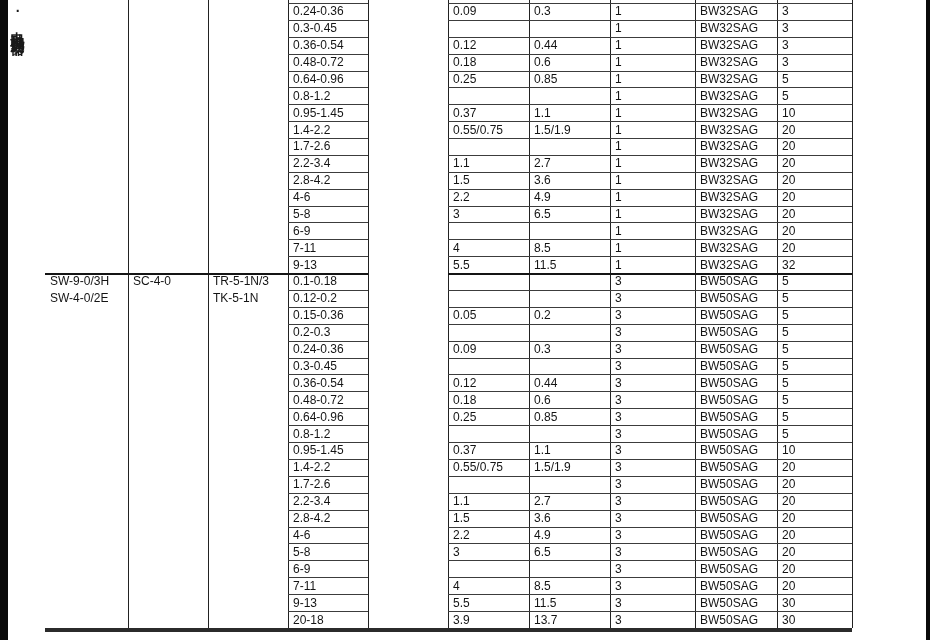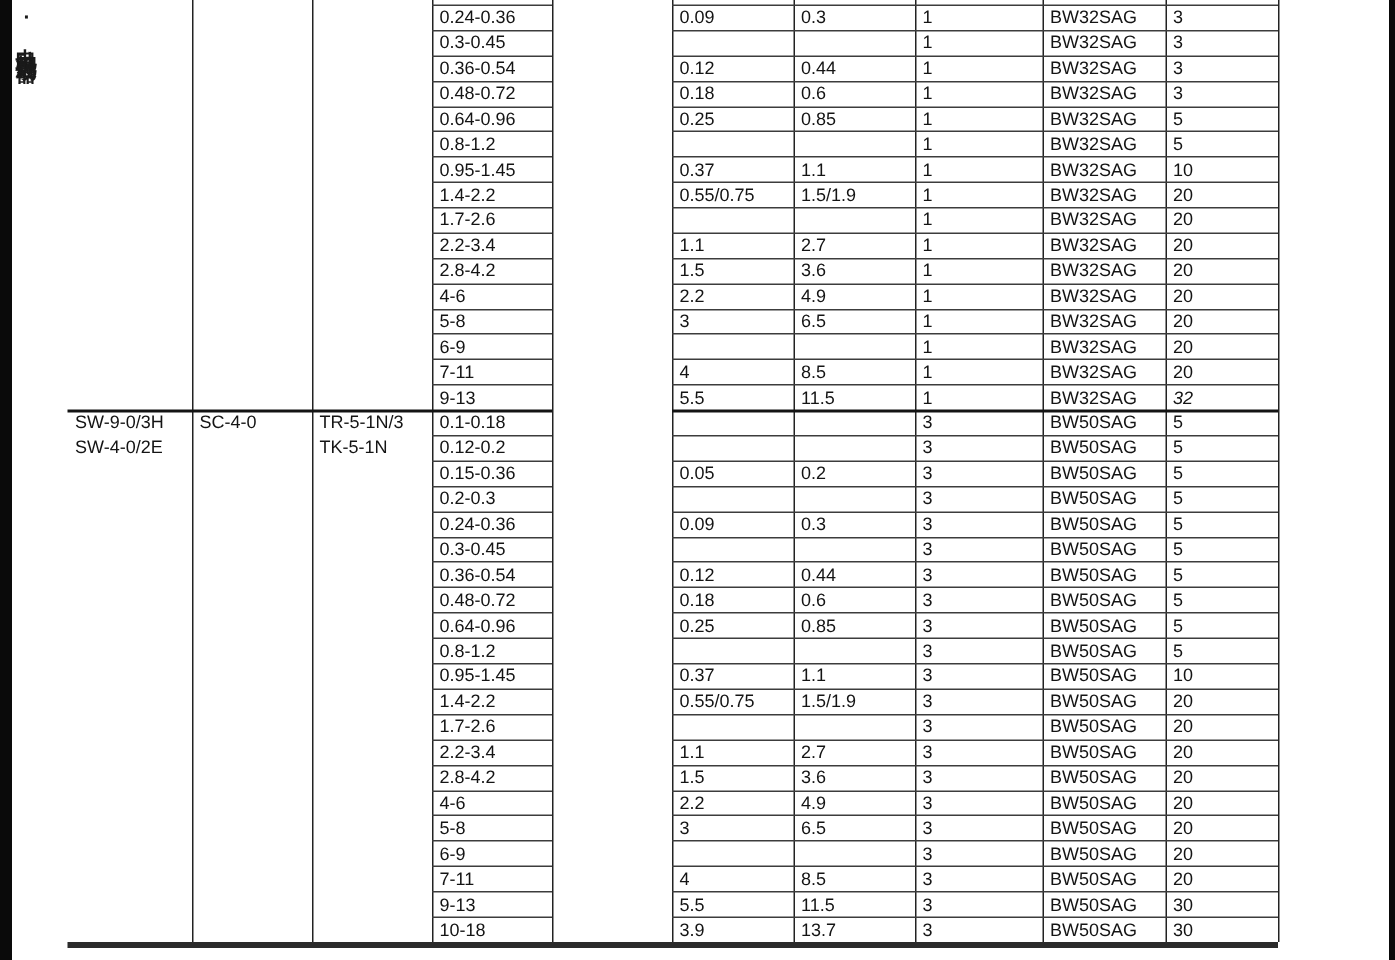--- a/index.html
+++ b/index.html
@@ -170,7 +170,7 @@
       <div class="cell" style="left: 530px; top: 256.625px; width: 79px; height: 16.875px;">11.5</div>
       <div class="cell" style="left: 611px; top: 256.625px; width: 83px; height: 16.875px;">1</div>
       <div class="cell" style="left: 696px; top: 256.625px; width: 80px; height: 16.875px;">BW32SAG</div>
-      <div class="cell" style="left: 778px; top: 256.625px; width: 73px; height: 16.875px; font-style: italic;">32</div>
+      <div class="cell" style="left: 778px; top: 256.625px; width: 73px; height: 16.875px;">32</div>
       <div class="hline " style="left: 288px; top: 289.905px; width: 80px;"></div>
       <div class="hline " style="left: 448px; top: 289.905px; width: 404px;"></div>
       <div class="hline " style="left: 288px; top: 306.81px; width: 80px;"></div>

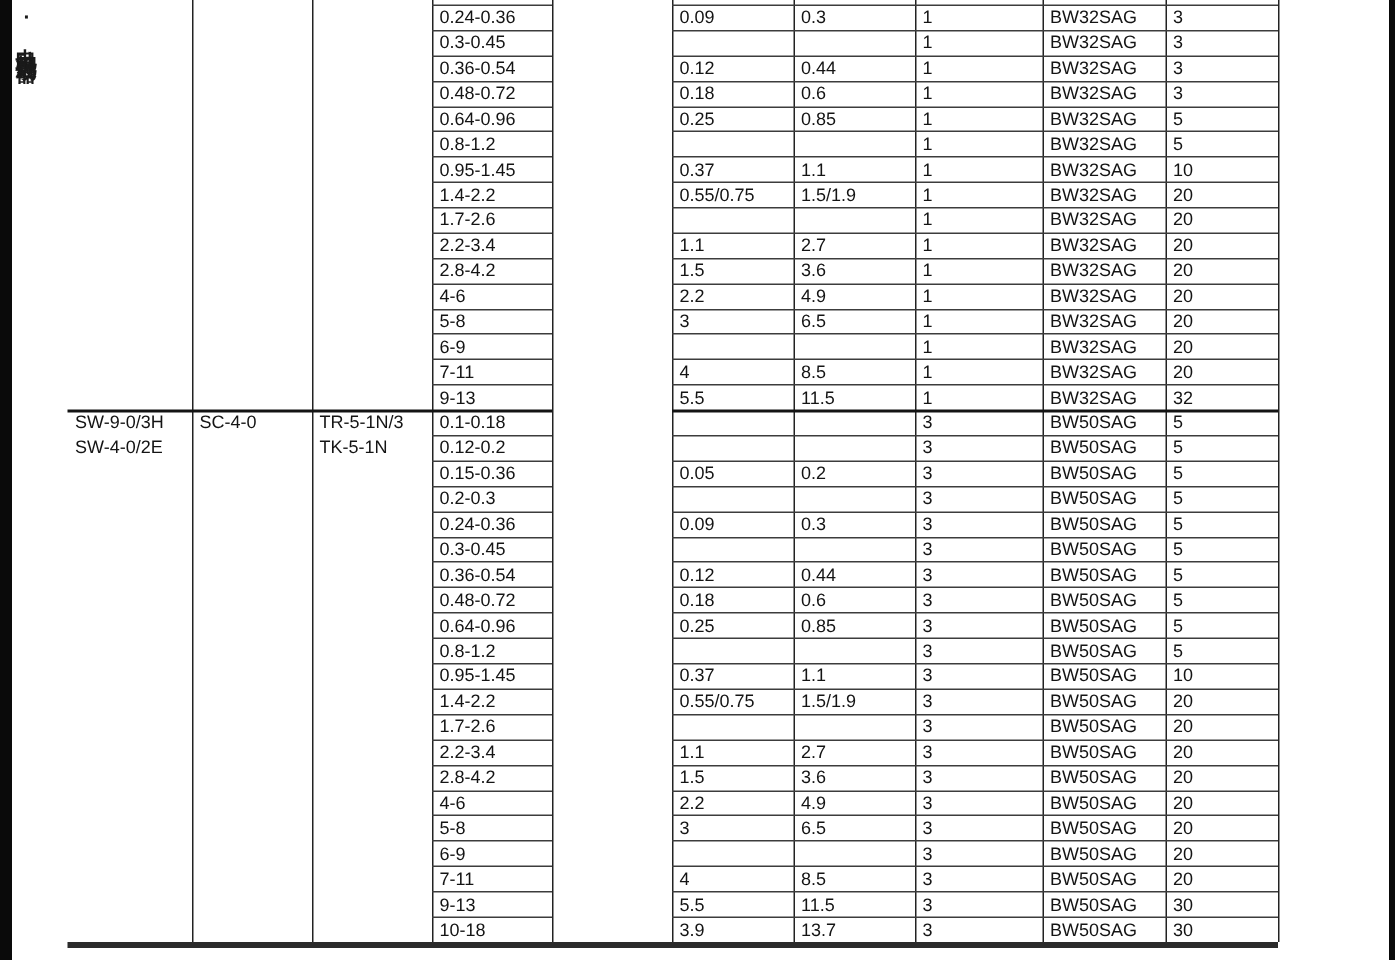--- a/index.html
+++ b/index.html
@@ -322,7 +322,7 @@
       <div class="cell" style="left: 611px; top: 594.695px; width: 83px; height: 16.905px;">3</div>
       <div class="cell" style="left: 696px; top: 594.695px; width: 80px; height: 16.905px;">BW50SAG</div>
       <div class="cell" style="left: 778px; top: 594.695px; width: 73px; height: 16.905px;">30</div>
-      <div class="cell" style="left: 289px; top: 611.6px; width: 78px; height: 16.905px;">10-18</div>
+      <div class="cell" style="left: 289px; top: 611.6px; width: 78px; height: 16.905px;">20-18</div>
       <div class="cell" style="left: 449px; top: 611.6px; width: 79px; height: 16.905px;">3.9</div>
       <div class="cell" style="left: 530px; top: 611.6px; width: 79px; height: 16.905px;">13.7</div>
       <div class="cell" style="left: 611px; top: 611.6px; width: 83px; height: 16.905px;">3</div>

